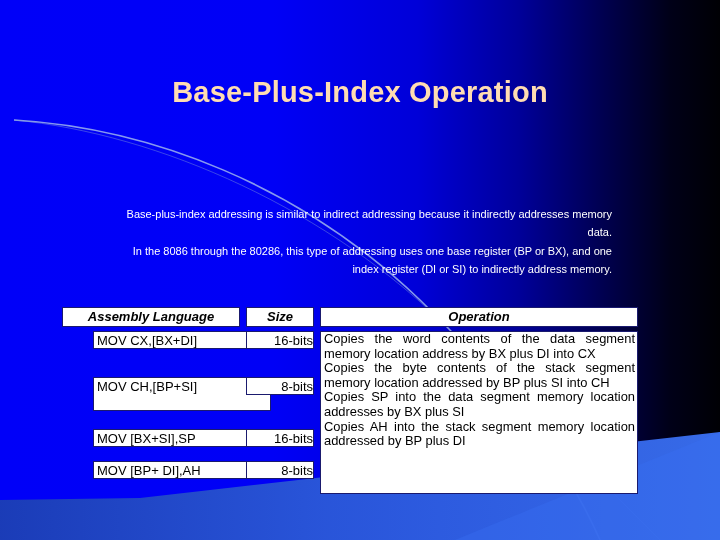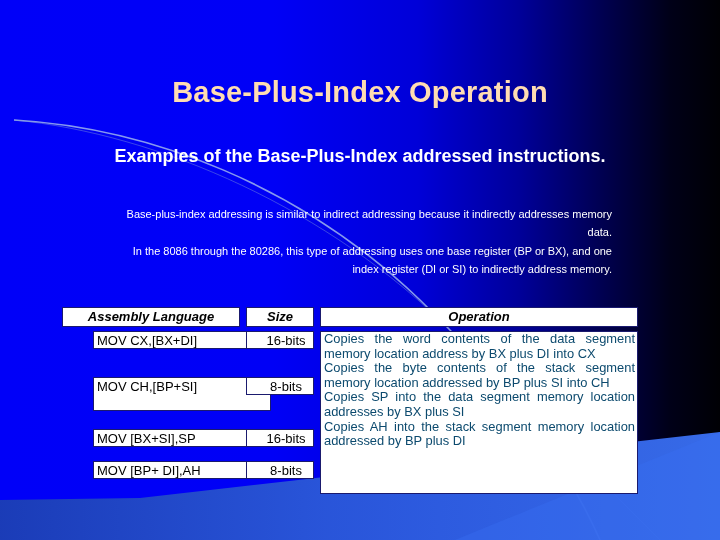--- a/index.html
+++ b/index.html
@@ -158,7 +158,6 @@
 
   <div id="title">Base-Plus-Index Operation</div>
 
-  <div id="subtitle">Examples of the Base-Plus-Index addressed instructions.</div>
 
   <div id="body-block">
     <p>Base-plus-index addressing is similar to indirect addressing because it indirectly addresses memory data.</p>

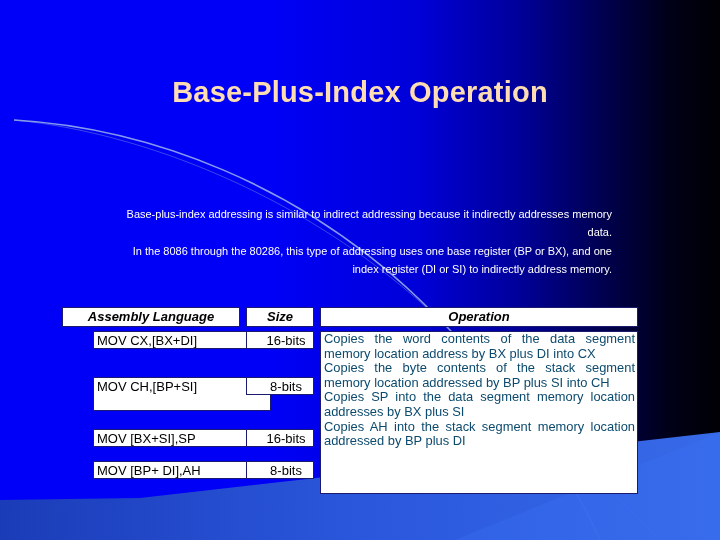--- a/index.html
+++ b/index.html
@@ -106,7 +106,7 @@
     margin-left: 31px;
   }
   .size {
-    text-align: center;
+    text-align: right;
     padding-left: 12px;
     padding-top: 1px;
     font-size: 13px;

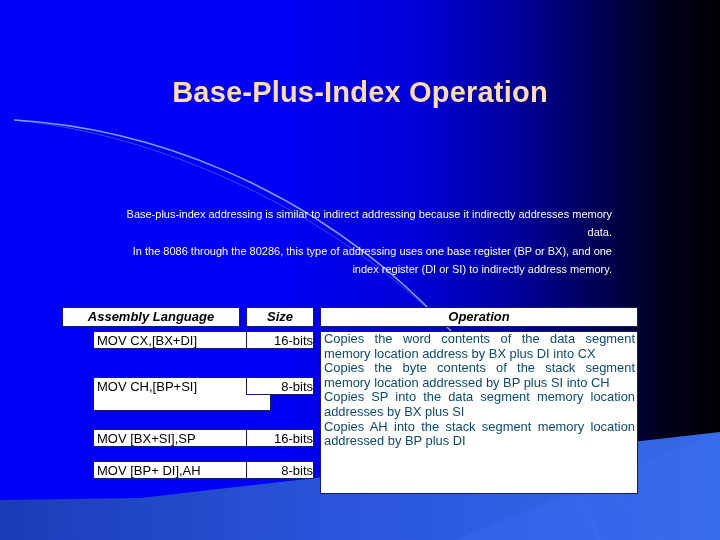--- a/index.html
+++ b/index.html
@@ -130,7 +130,7 @@
     padding: 0 2px 0 3px;
     font-size: 12.9px;
     line-height: 14.6px;
-    color: #0c4a6e;
+    color: #000000;
     margin: 0;
   }
 </style>

